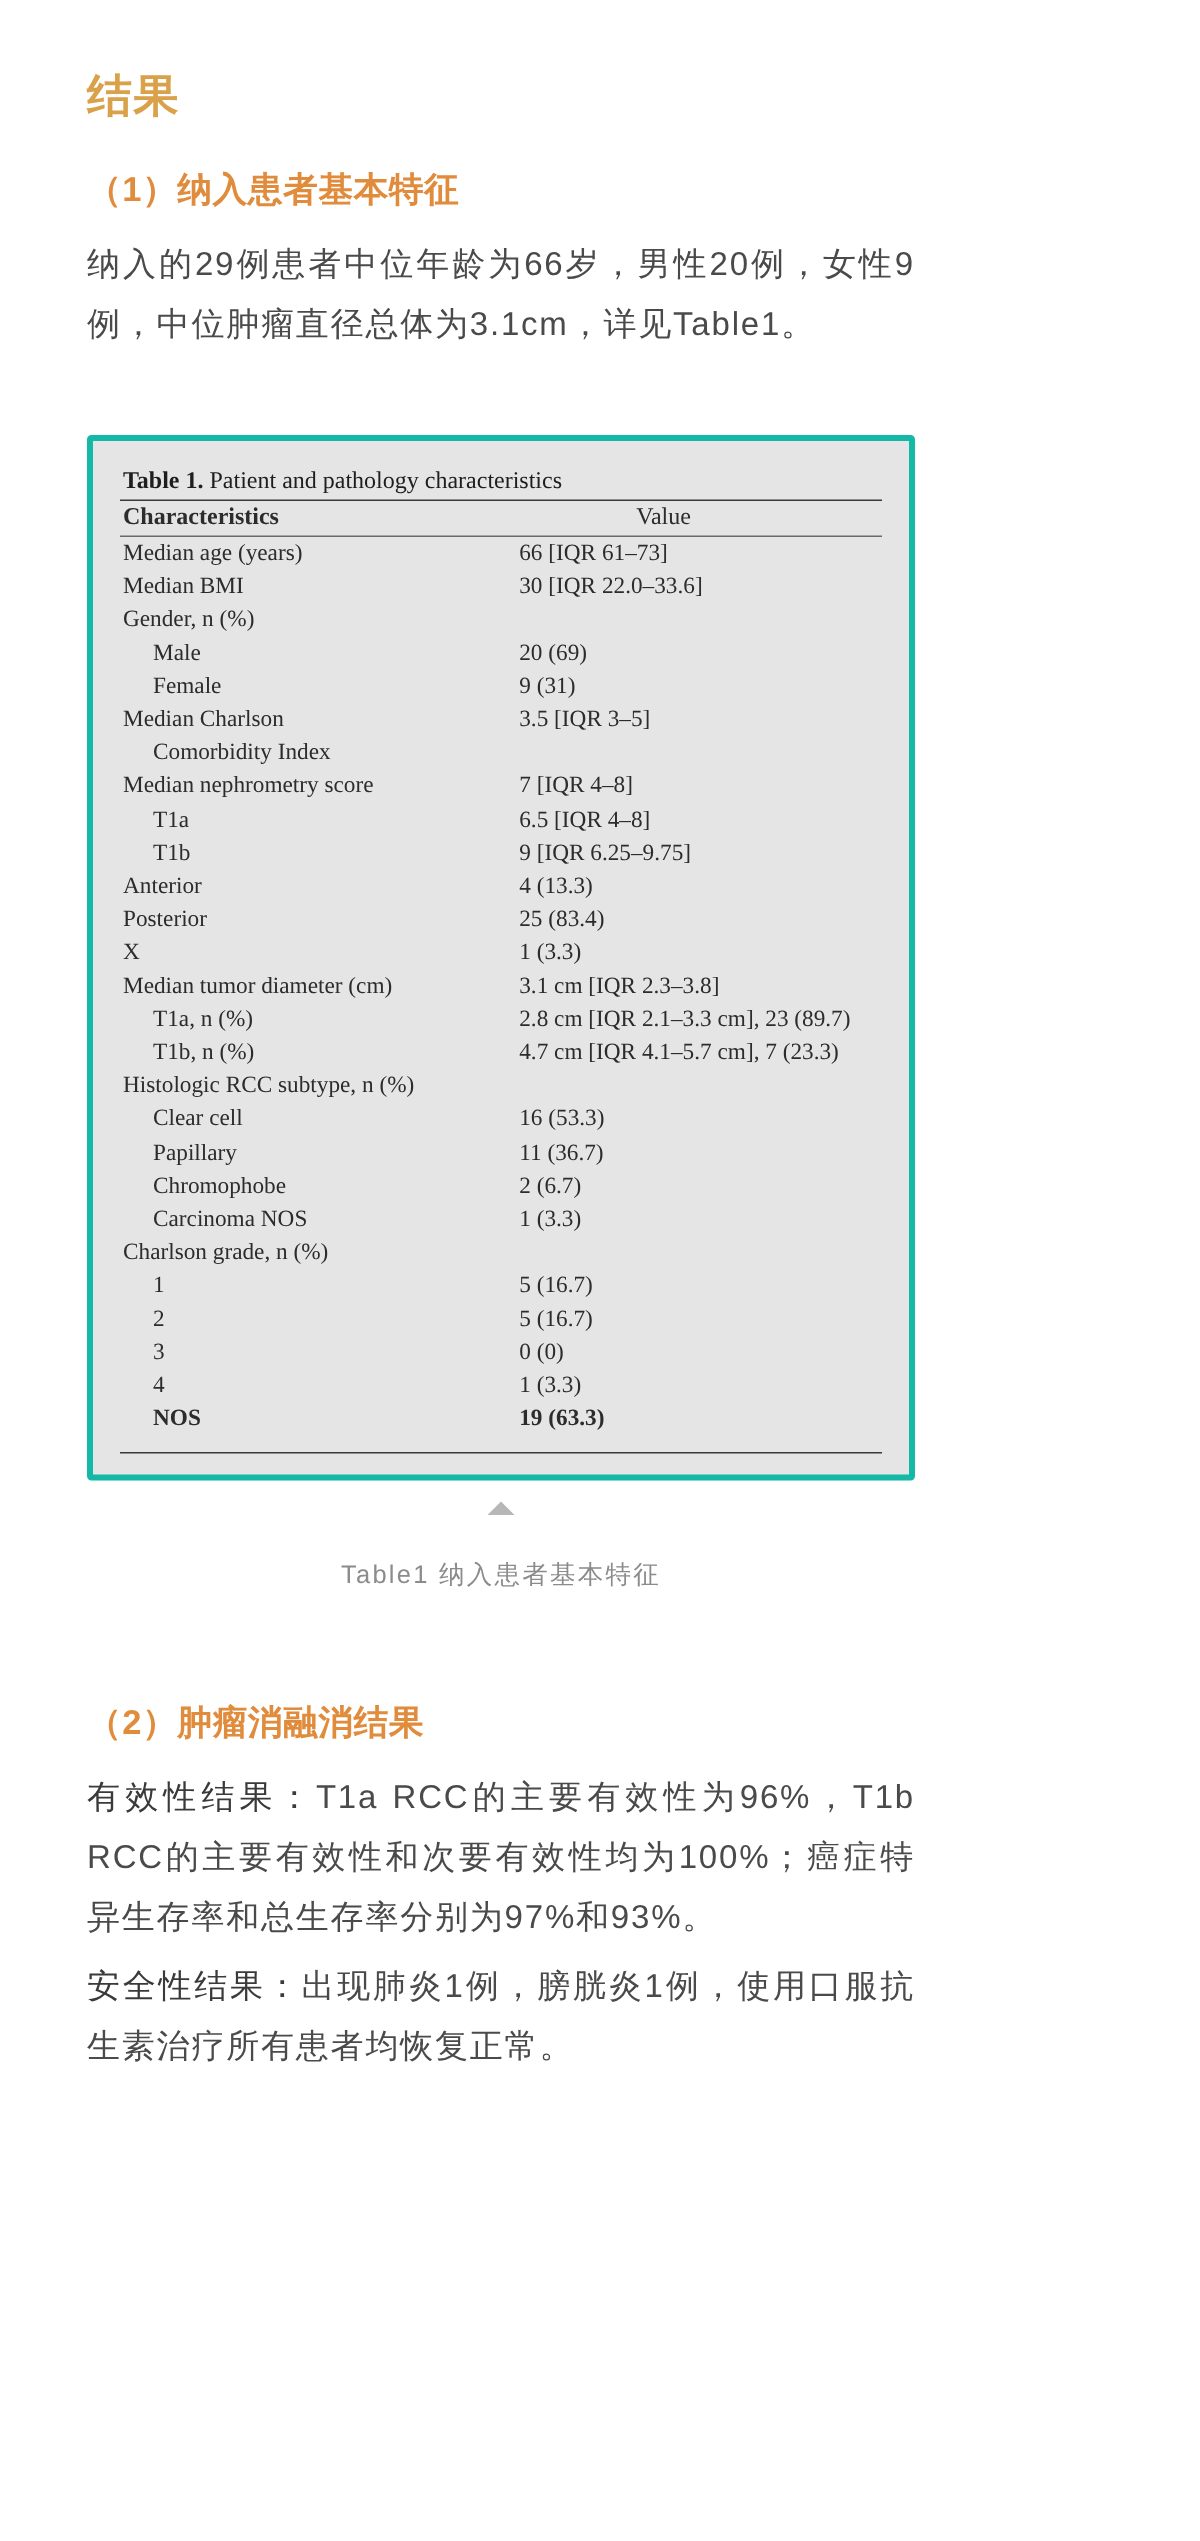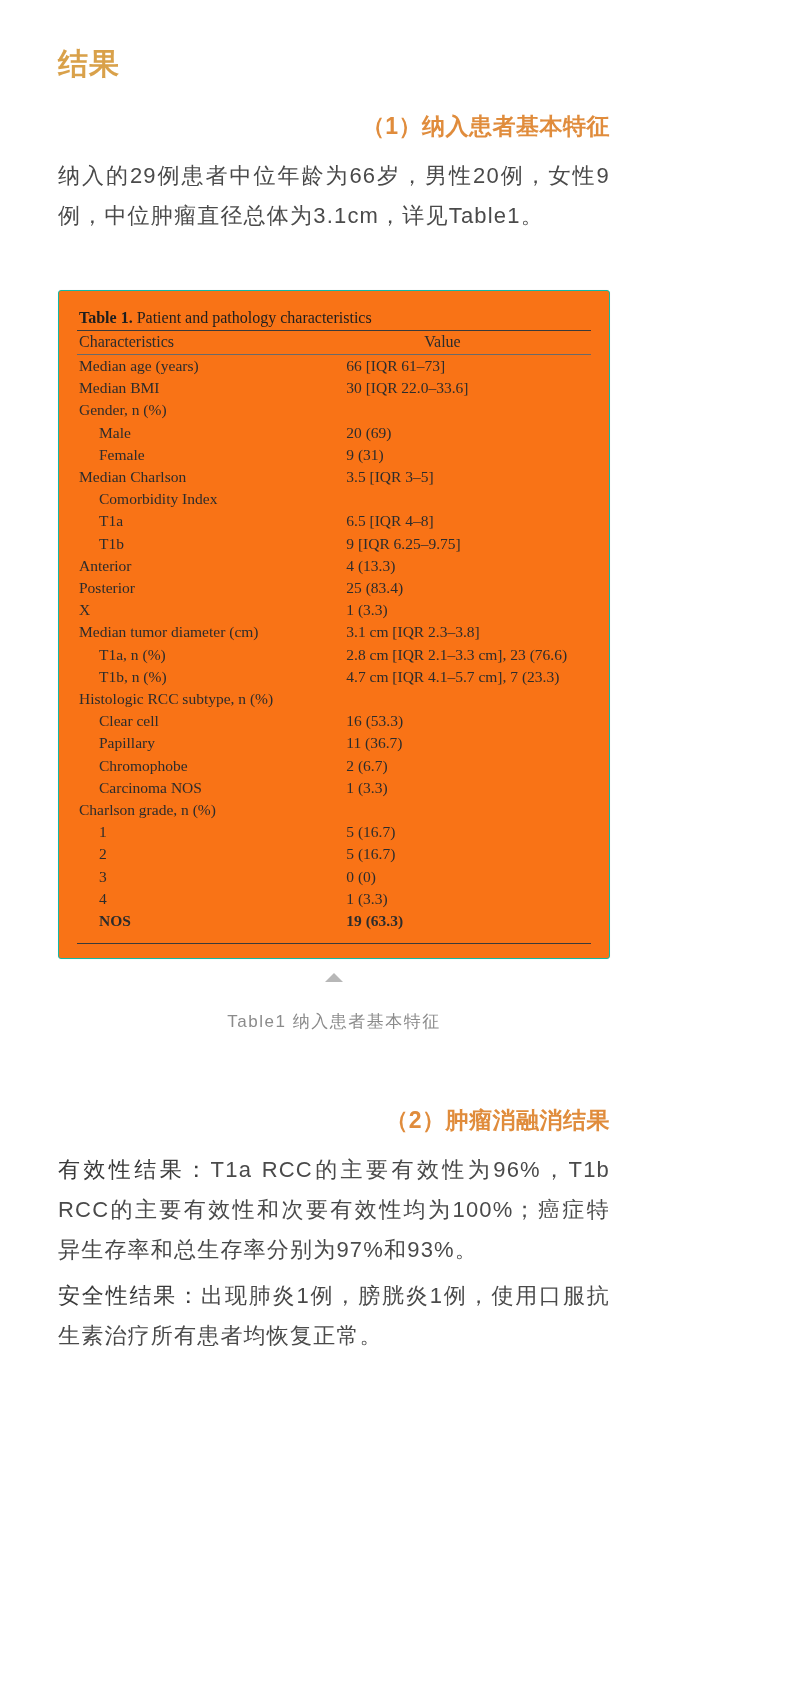--- a/index.html
+++ b/index.html
@@ -34,7 +34,6 @@
     color: #e08c3c;
     letter-spacing: 0.5px;
     margin: 8px 0 14px 0;
-    text-align: right;
   }
   .para {
     font-size: 22px;

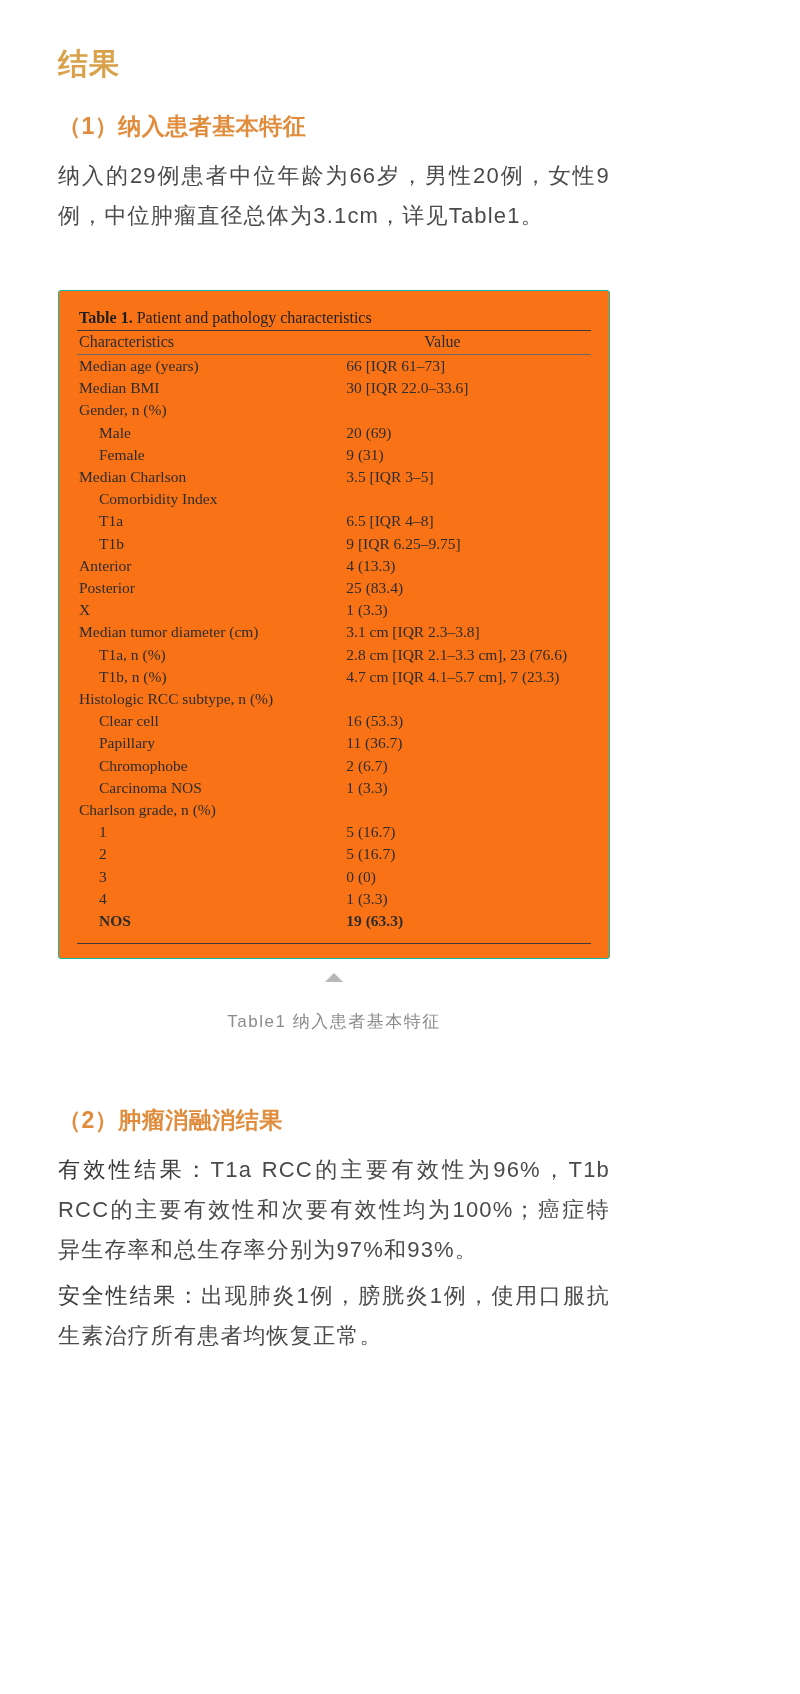--- a/index.html
+++ b/index.html
@@ -56,9 +56,9 @@
     padding: 0;
   }
   .table-card {
-    border: 1px solid #14b8a6;
+    border: 4px solid #14b8a6;
     border-radius: 3px;
-    background: #f97316;
+    background: #e5e5e5;
     box-sizing: border-box;
     padding: 16px 18px 14px 18px;
     box-shadow: 0 0 0 1px rgba(0,0,0,0.01);

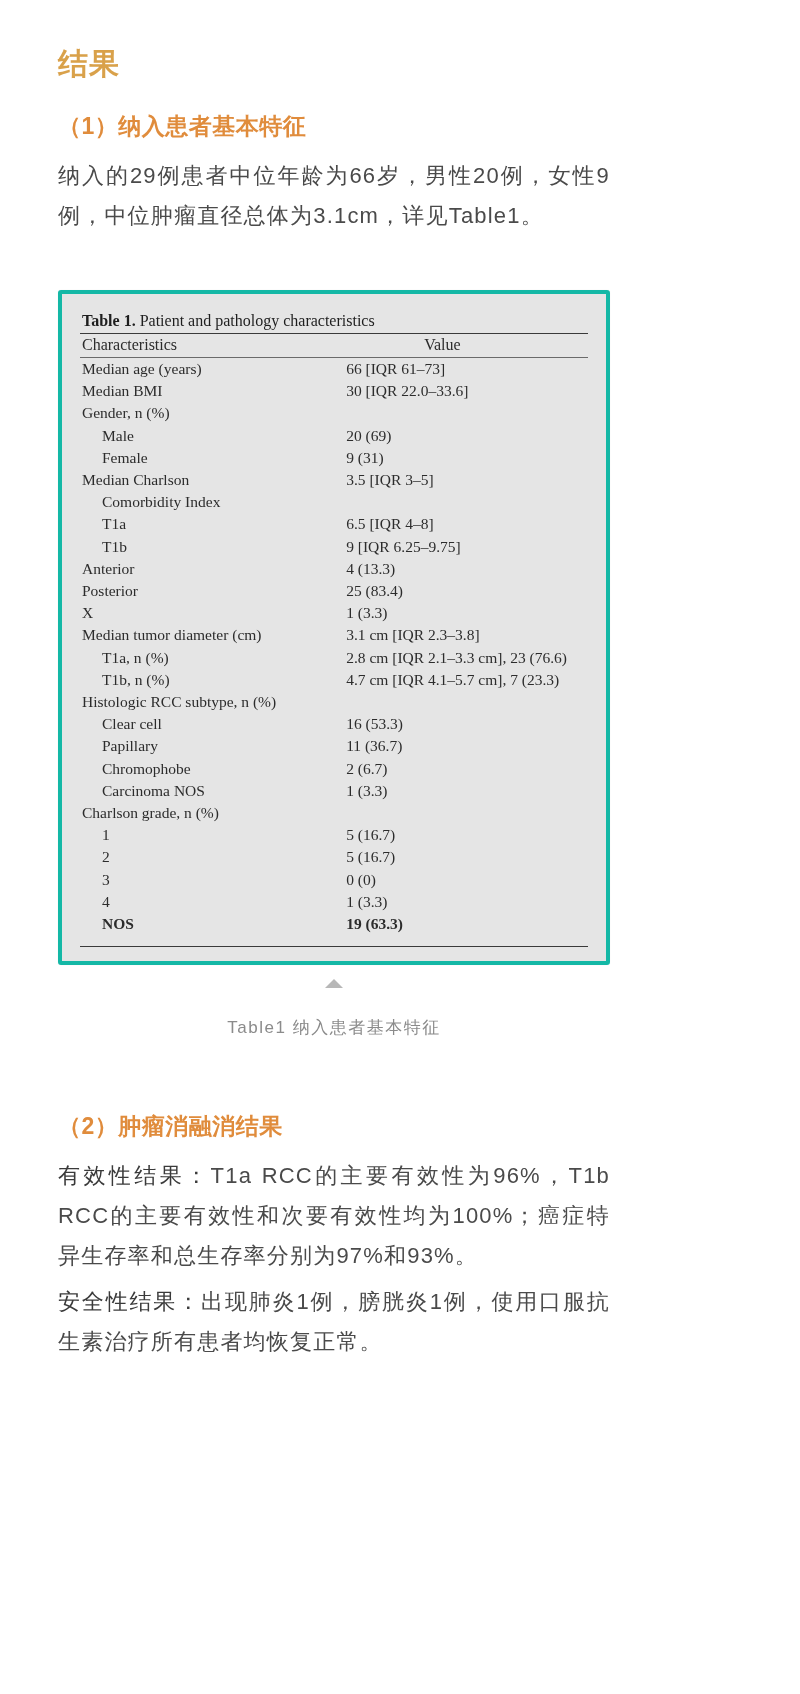--- a/index.html
+++ b/index.html
@@ -91,7 +91,7 @@
     vertical-align: top;
     line-height: 1.28;
   }
-  .col-c { width: 52%; }
+  .col-c { width: 52%; font-weight: bold; }
   .col-v { width: 48%; }
   .ind1 { padding-left: 22px !important; }
   .lastrow td { padding-bottom: 8px; font-weight: bold; }

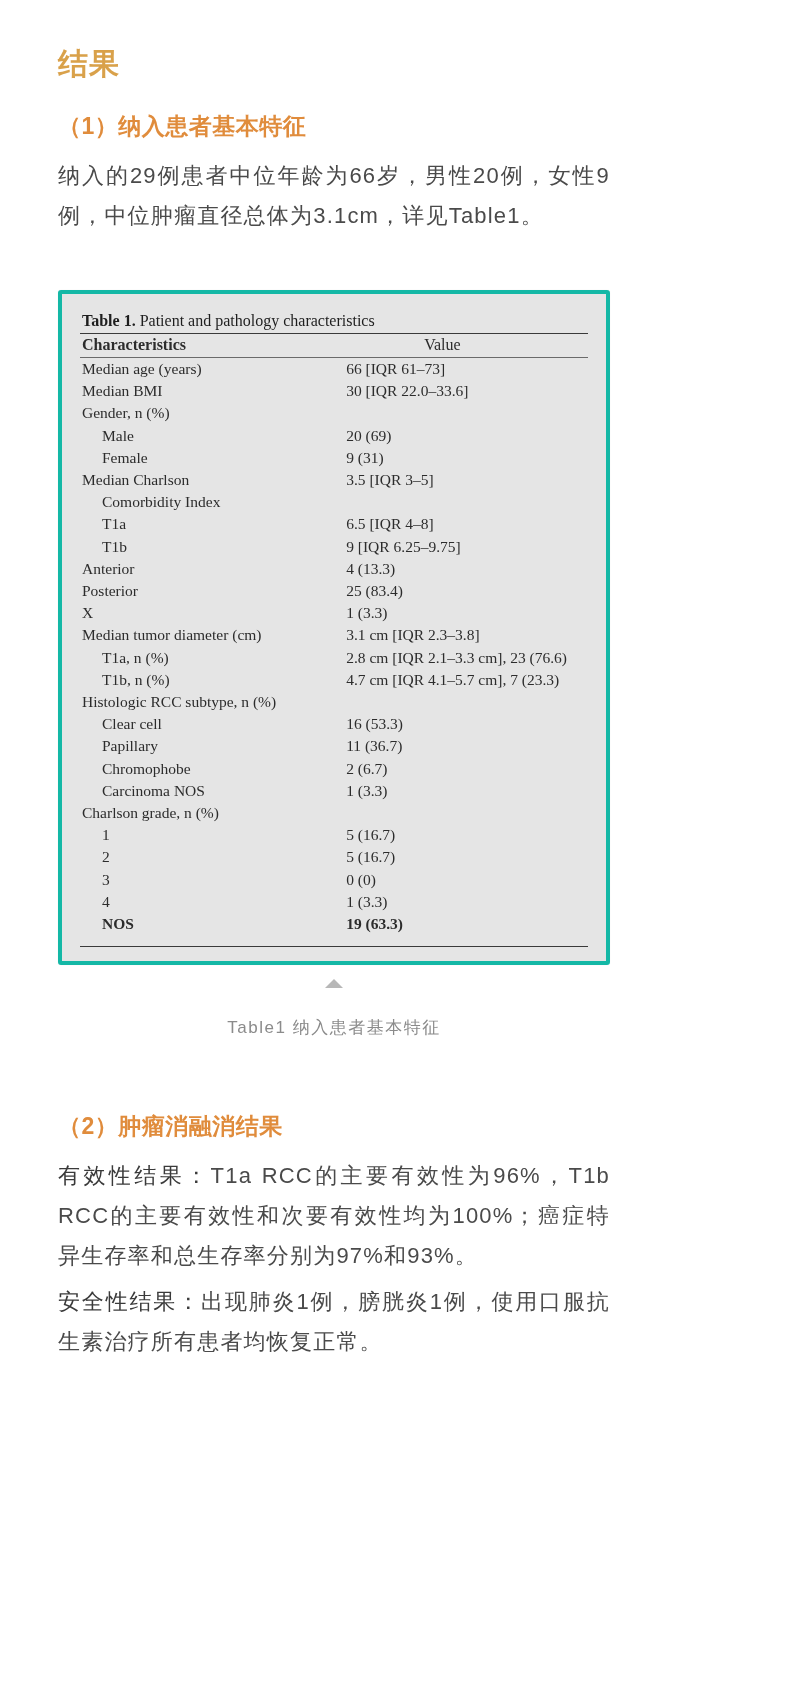--- a/index.html
+++ b/index.html
@@ -172,6 +172,10 @@
             <td></td>
           </tr>
           <tr>
+            <td>Median nephrometry score</td>
+            <td>7 [IQR 4–8]</td>
+          </tr>
+          <tr>
             <td class="ind1">T1a</td>
             <td>6.5 [IQR 4–8]</td>
           </tr>

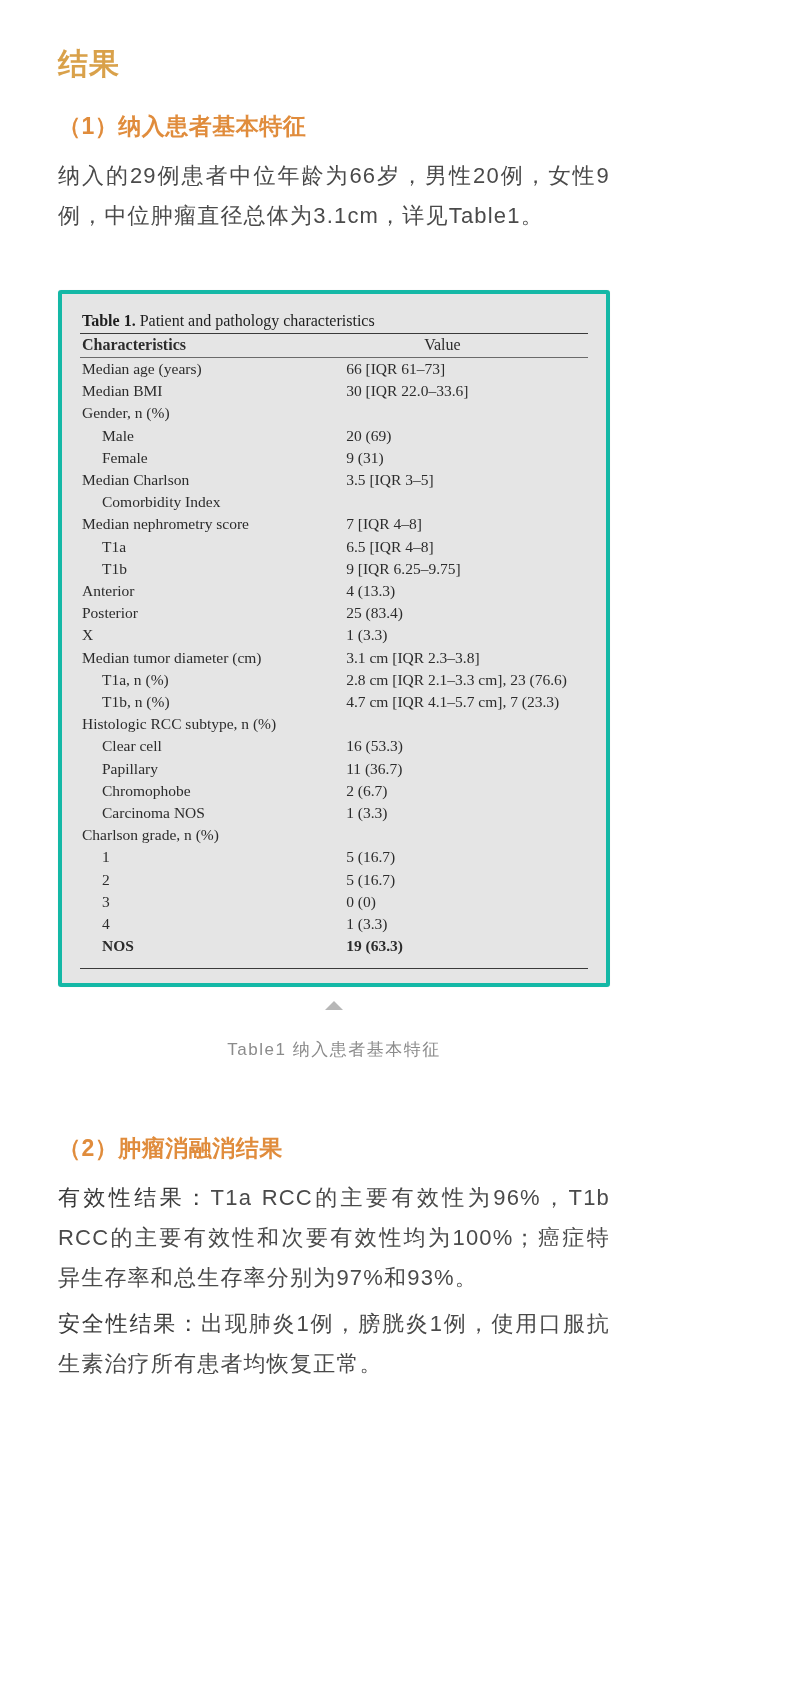--- a/index.html
+++ b/index.html
@@ -201,7 +201,7 @@
           </tr>
           <tr>
             <td class="ind1">T1a, n (%)</td>
-            <td>2.8 cm [IQR 2.1–3.3 cm], 23 (76.6)</td>
+            <td>2.8 cm [IQR 2.1–3.3 cm], 23 (89.7)</td>
           </tr>
           <tr>
             <td class="ind1">T1b, n (%)</td>

